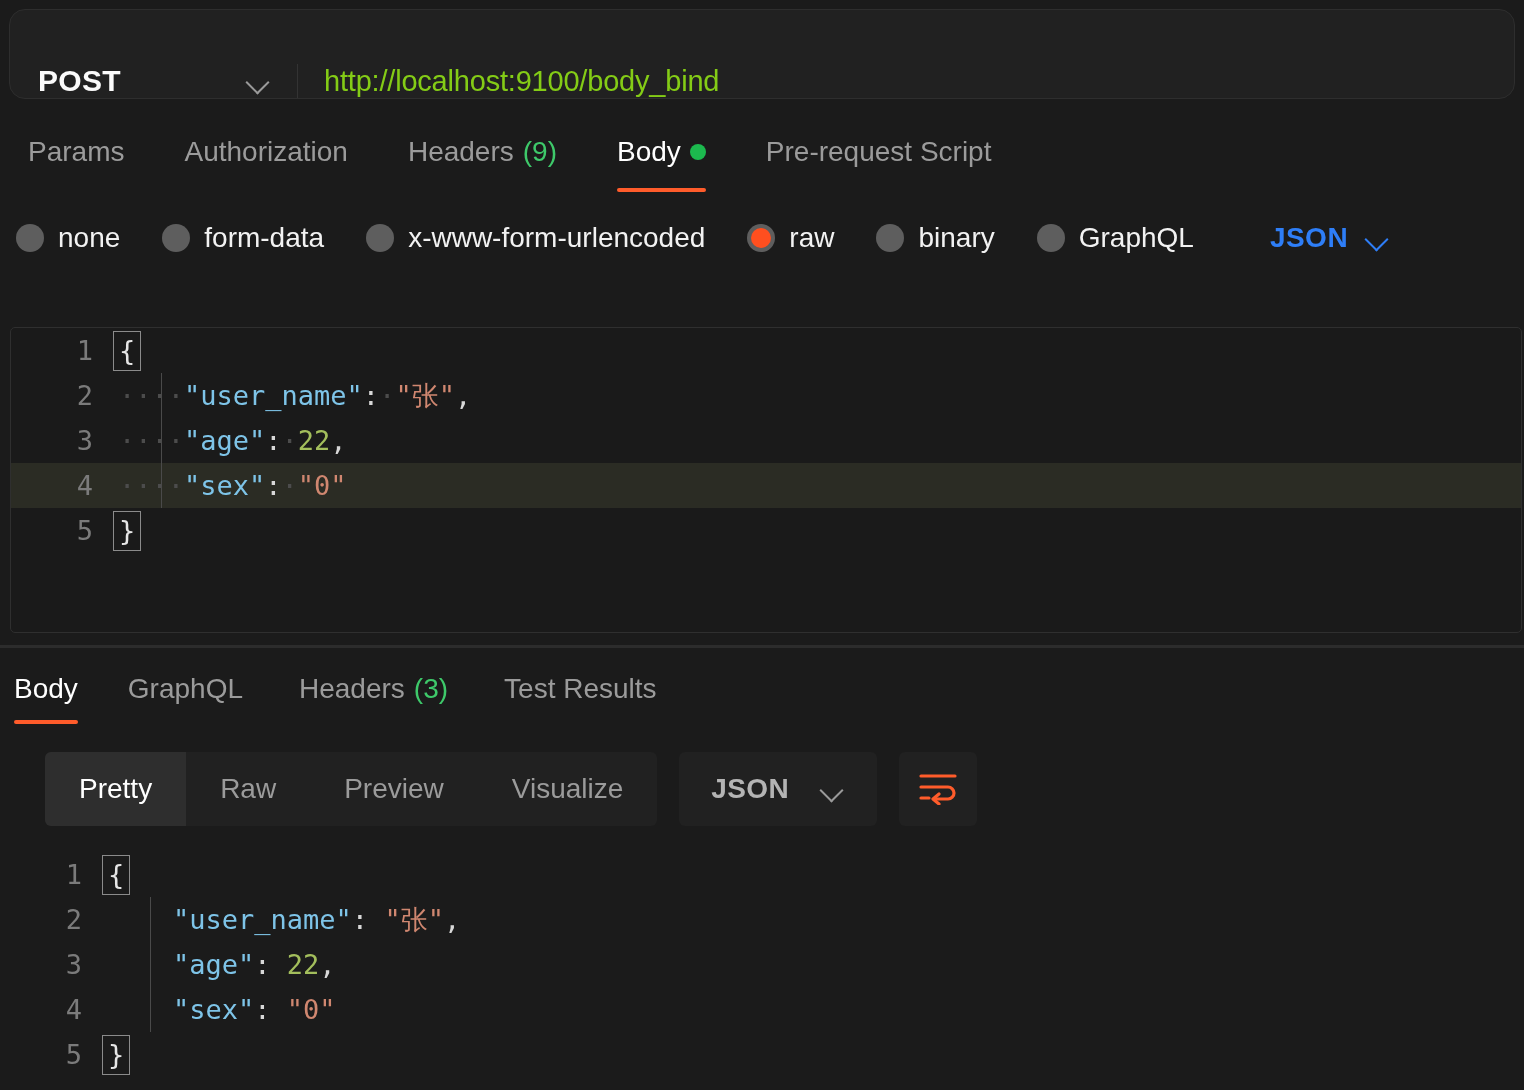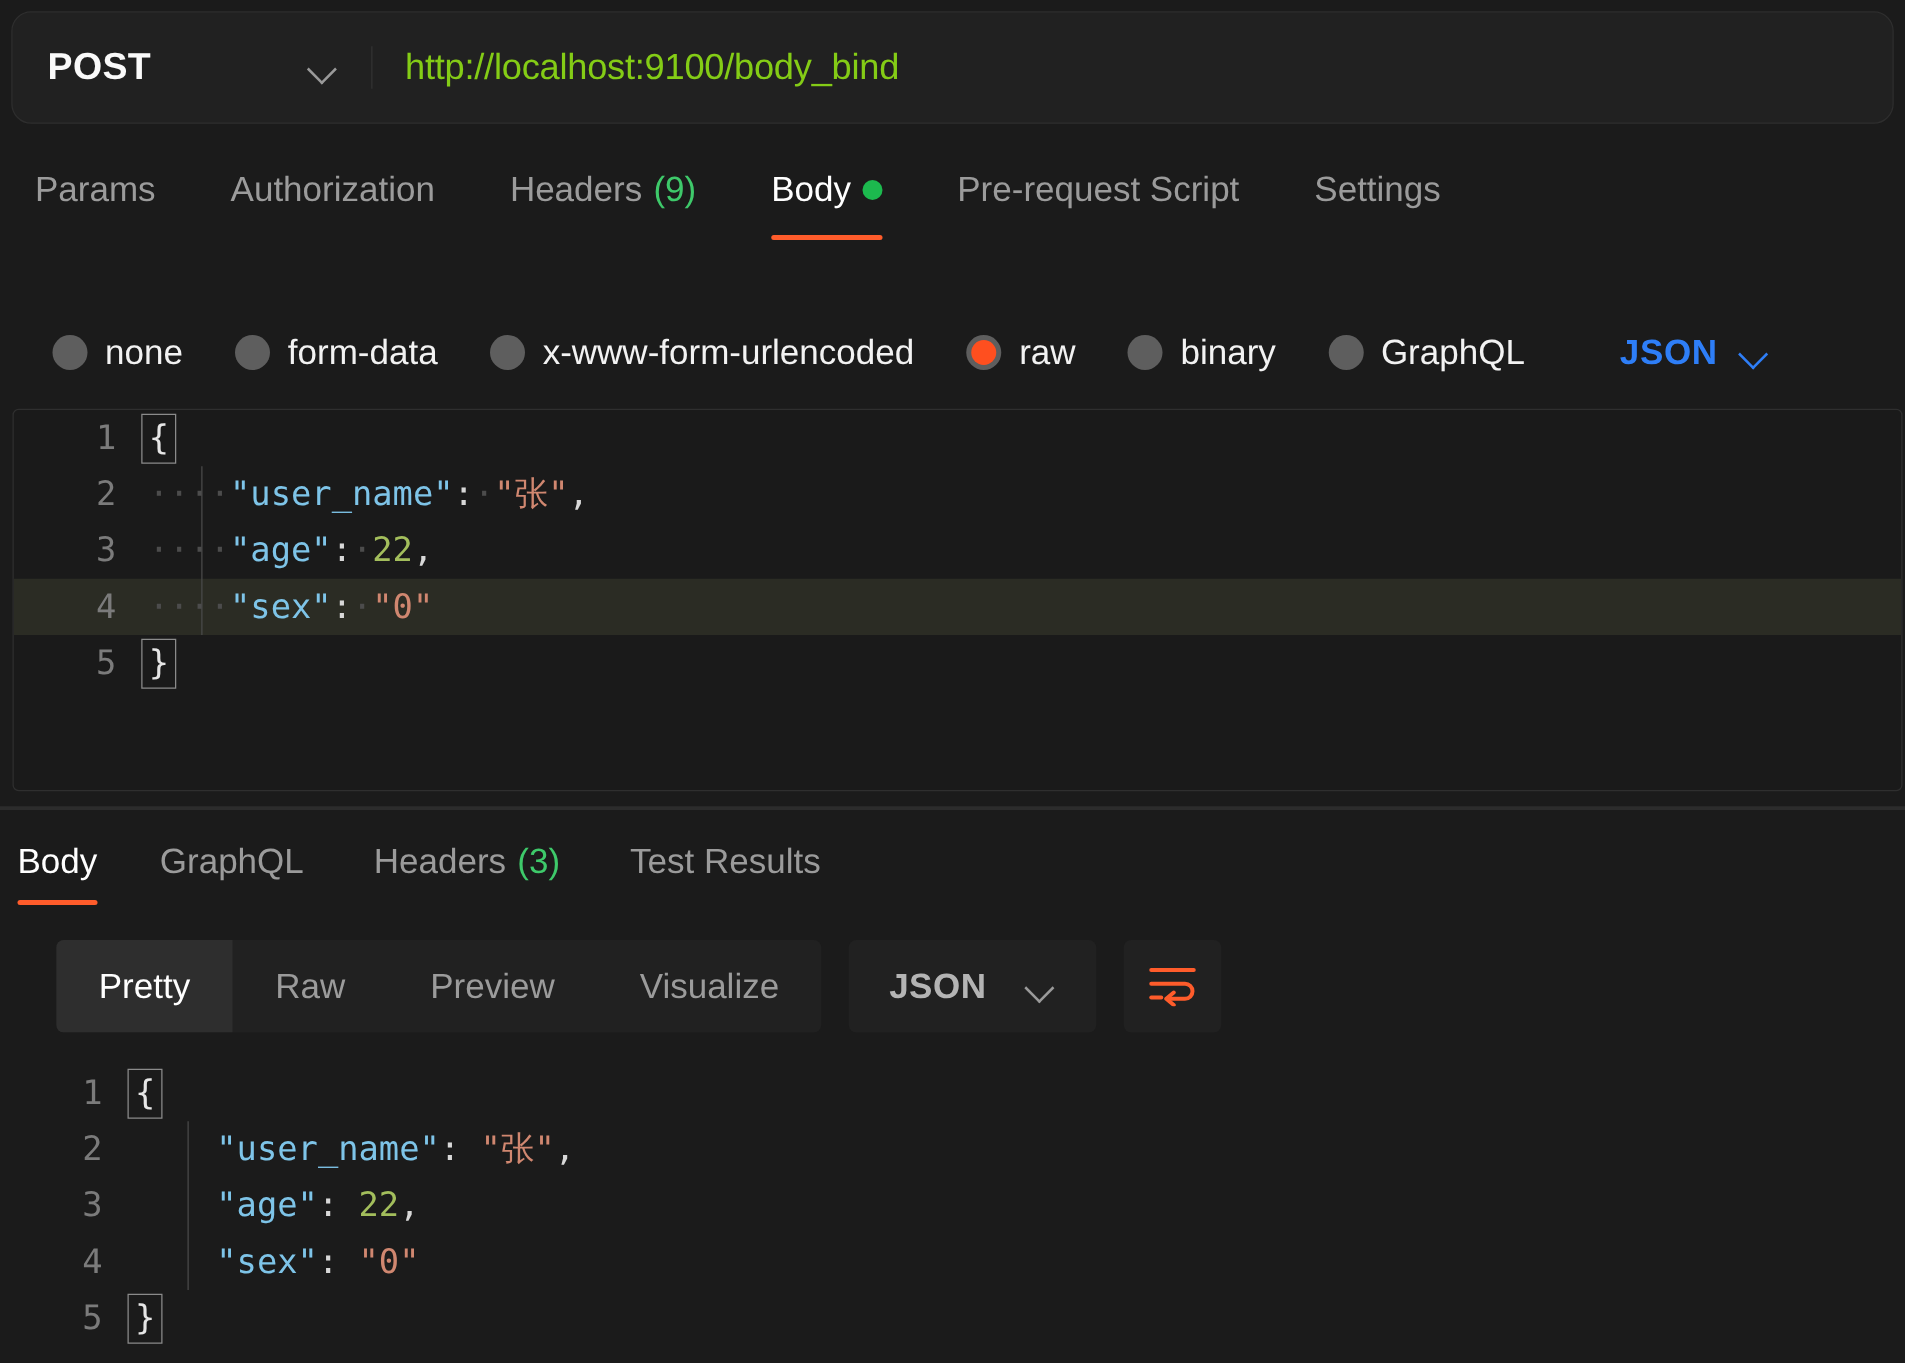--- a/index.html
+++ b/index.html
@@ -21,7 +21,7 @@
     border: 1px solid #2e2e2e;
     border-radius: 16px;
     display: flex;
-    align-items: center;
+    align-items: flex-end;
   }
   #method-select {
     width: 288px;

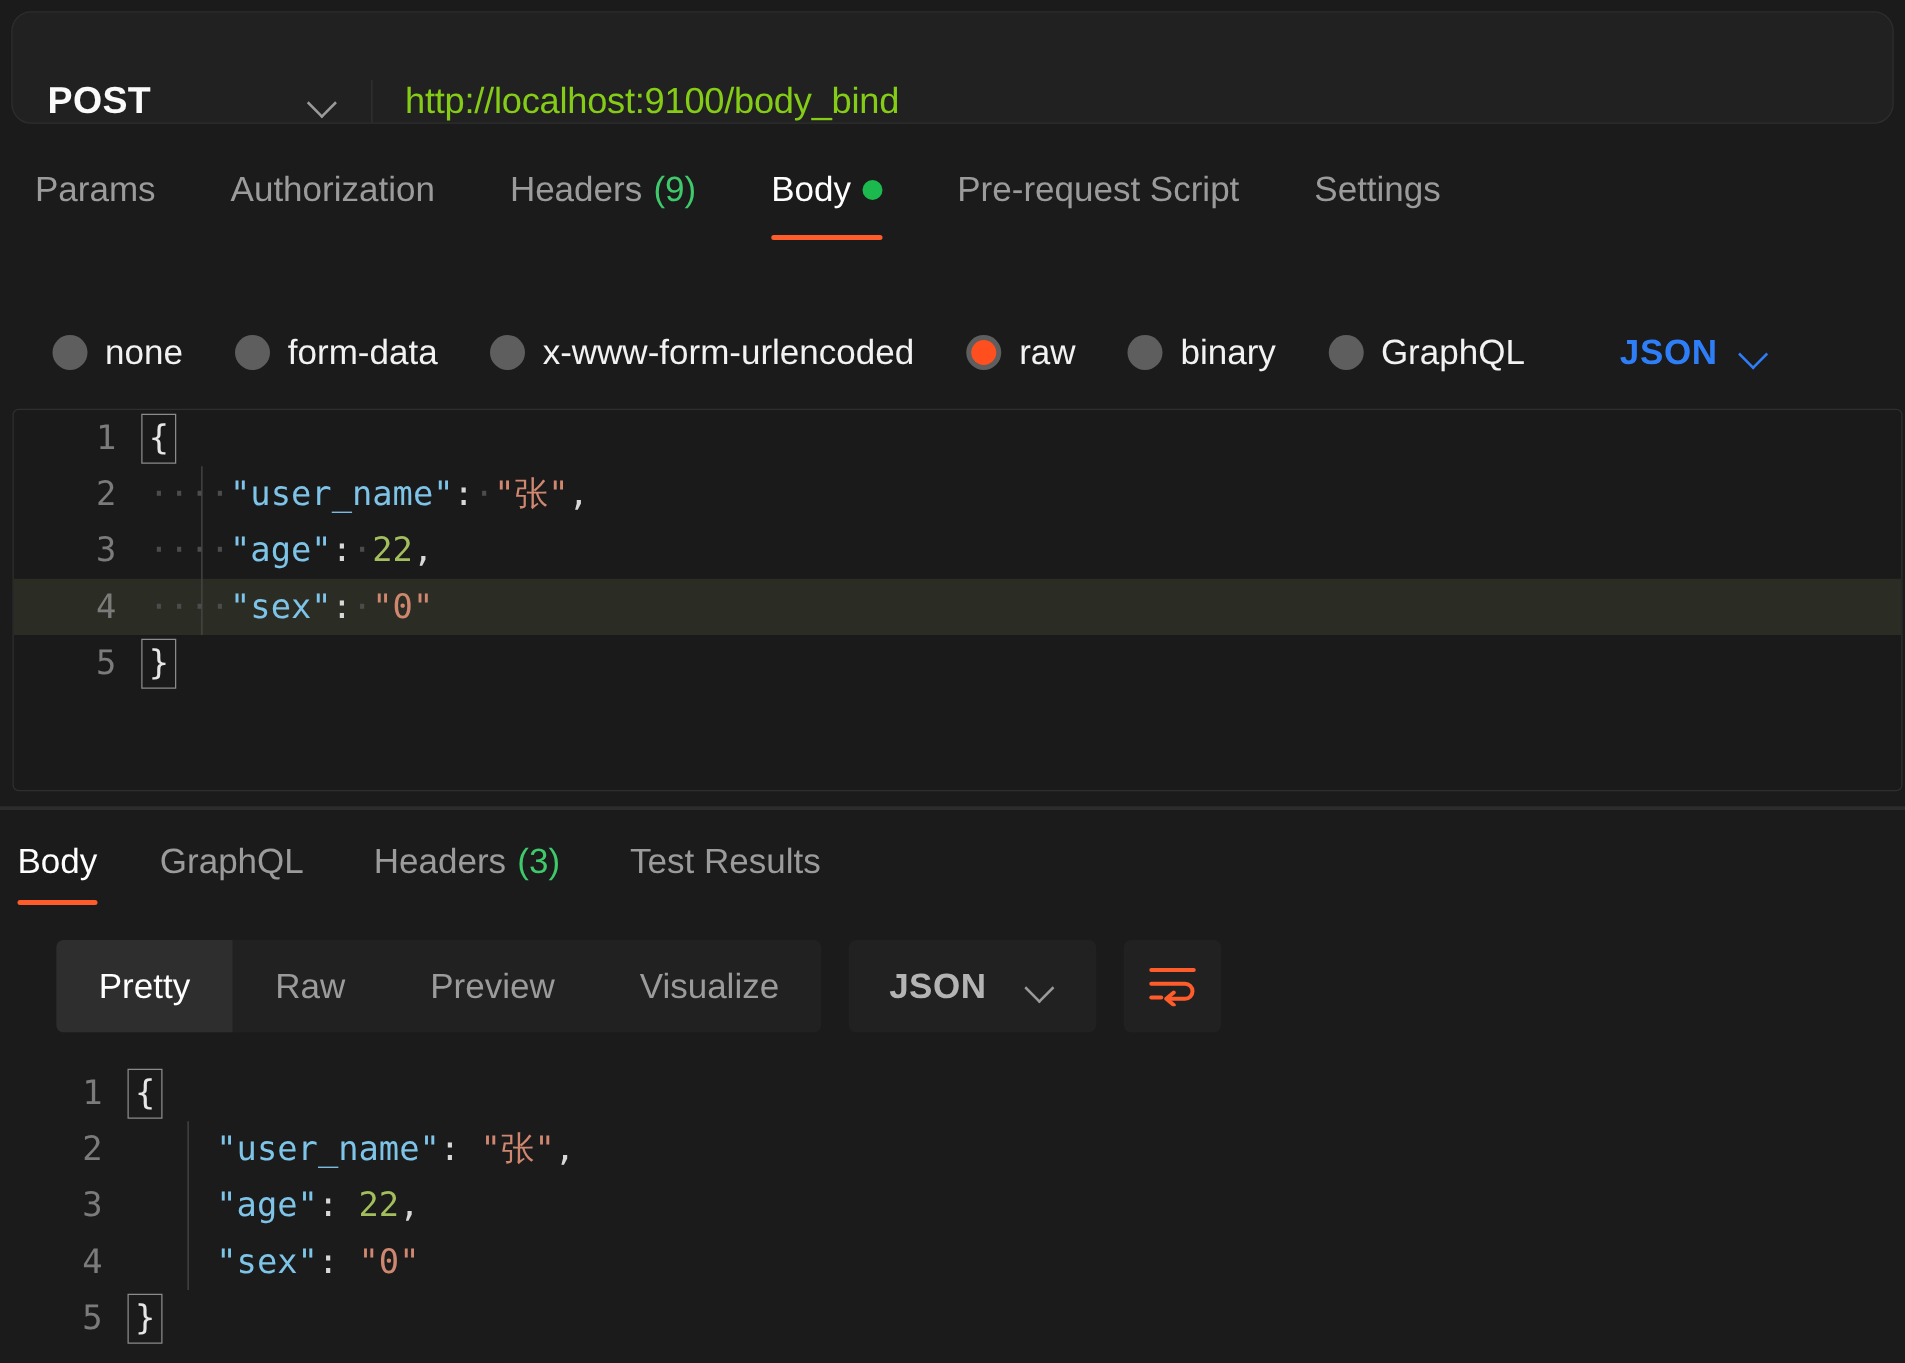--- a/index.html
+++ b/index.html
@@ -361,9 +361,6 @@
     <div class="rtab">
       <span>Pre-request Script</span>
     </div>
-    <div class="rtab">
-      <span>Settings</span>
-    </div>
   </div>
 
 <div id="body-modes">

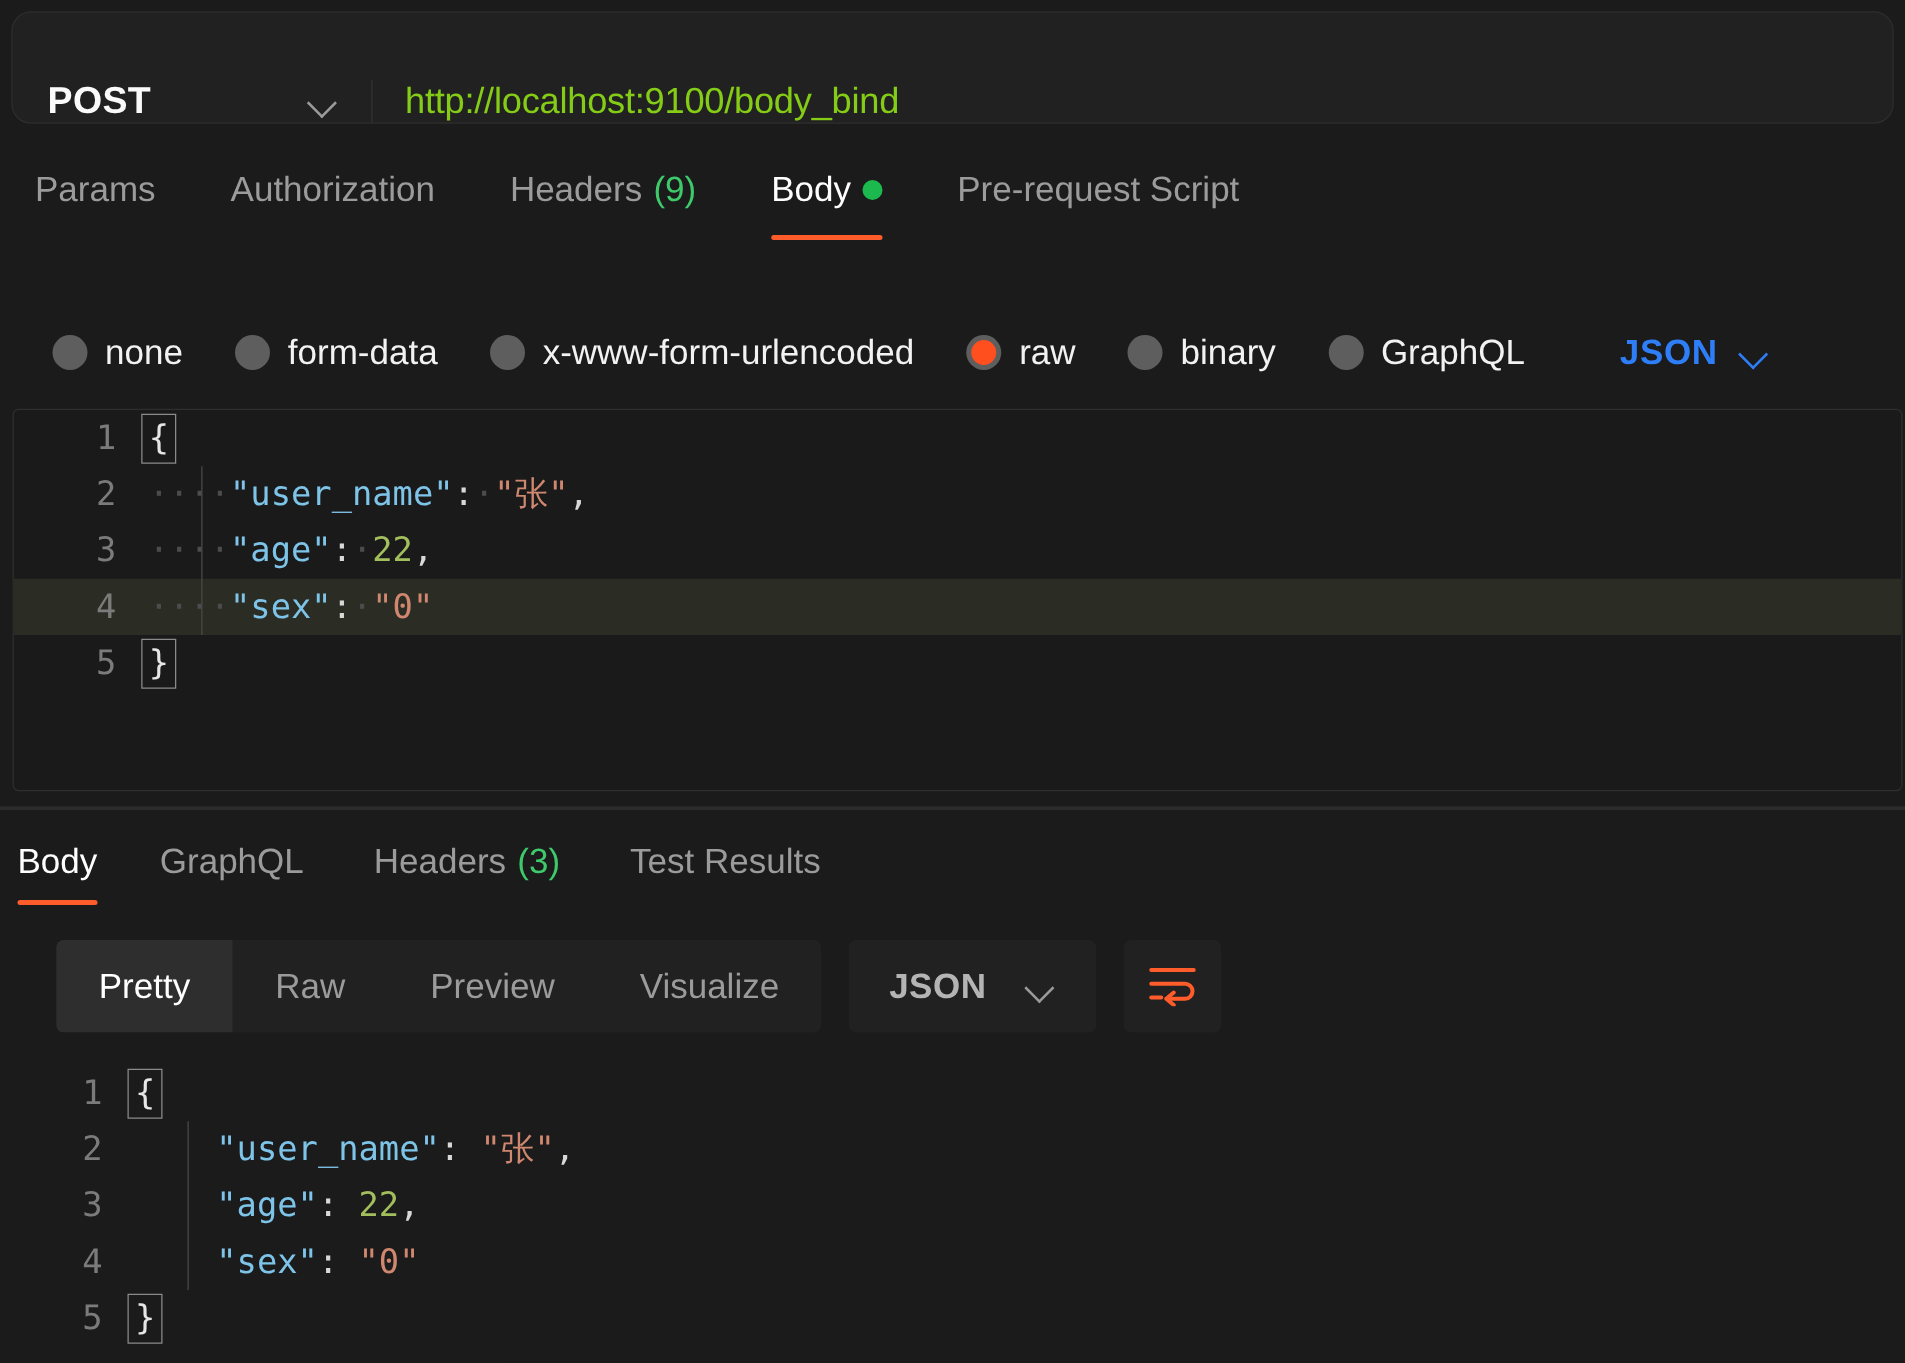--- a/index.html
+++ b/index.html
@@ -113,8 +113,8 @@
     left: 0; top: 222px;
     width: 1368px; height: 76px;
     display: flex;
-    align-items: flex-end;
-    padding-left: 42px;
+    align-items: flex-start;
+    padding-left: 16px;
   }
   .radio-item {
     display: flex;

